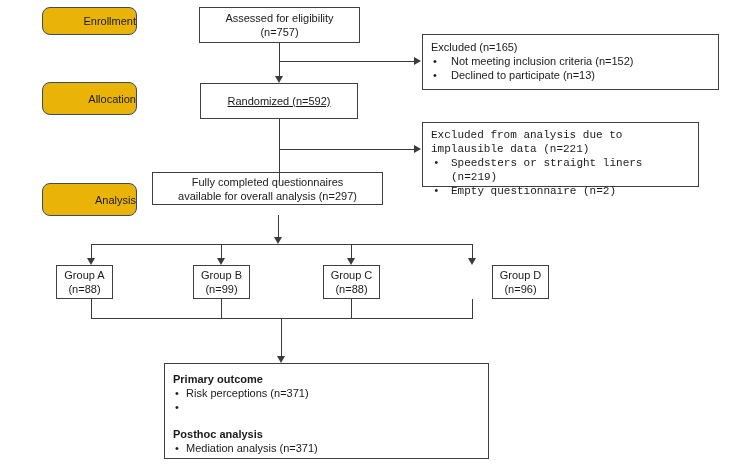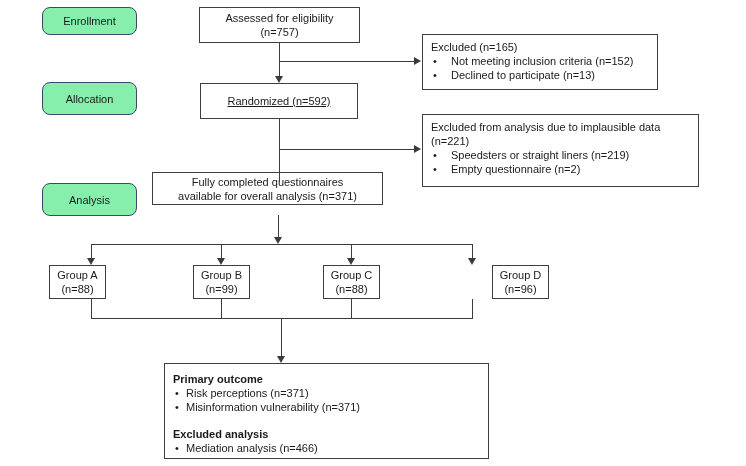--- a/index.html
+++ b/index.html
@@ -11,8 +11,8 @@
   
   .stage {
     position:absolute; left:42px; width:95px;
-    background:#86efac; border:1.6px solid #3A4A68; border-radius:8px;
-    display:flex; align-items:center; justify-content:center;
+    background:#eab308; border:1.6px solid #3A4A68; border-radius:8px;
+    display:flex; align-items:center; justify-content:flex-end;
     box-sizing:border-box;
   }
   .stage-enrollment { top:7px;  height:28px; }

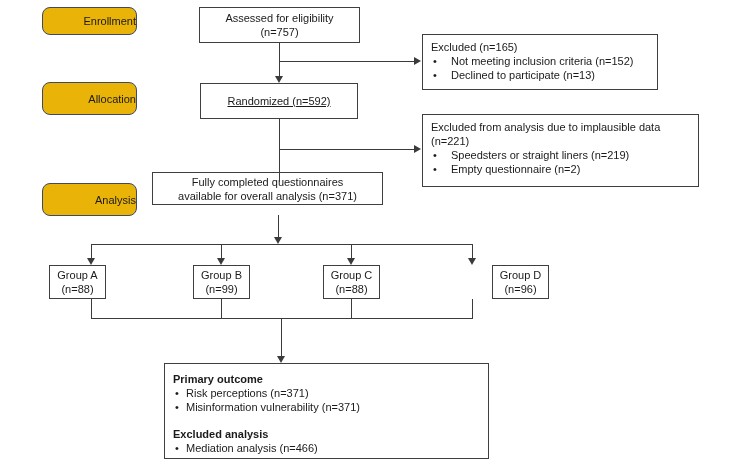--- a/index.html
+++ b/index.html
@@ -29,7 +29,7 @@
   .box-assessed   { left:199px; top:7px;   width:161px; height:36px; }
   .box-randomized { left:200px; top:83px;  width:158px; height:36px;text-decoration:underline; }
   .box-completed  { left:152px; top:172px; width:231px; height:33px; }
-  .box-excluded1  { left:422px; top:34px;  width:236px; height:56px; }
+  .box-excluded1  { left:422px; top:34px;  width:297px; height:56px; }
   .box-excluded2  { left:422px; top:114px; width:277px; height:73px; }
   .box-outcome    { left:116px; top:363px; width:325px; height:96px;margin-left:48px; }
 

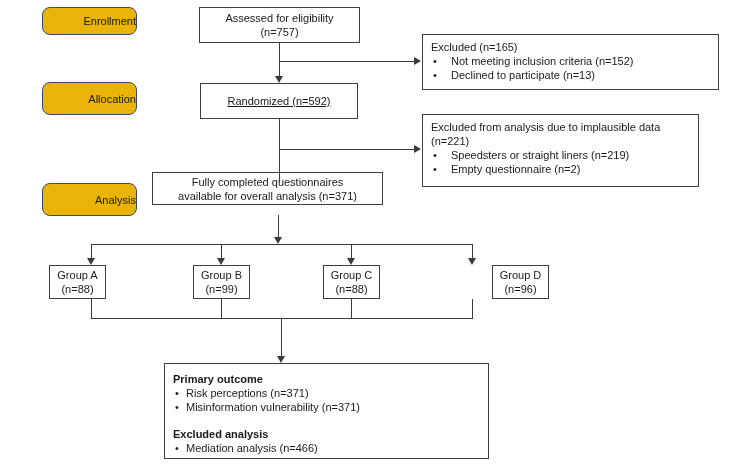--- a/index.html
+++ b/index.html
@@ -30,7 +30,7 @@
   .box-randomized { left:200px; top:83px;  width:158px; height:36px;text-decoration:underline; }
   .box-completed  { left:152px; top:172px; width:231px; height:33px; }
   .box-excluded1  { left:422px; top:34px;  width:297px; height:56px; }
-  .box-excluded2  { left:422px; top:114px; width:277px; height:73px; }
+  .box-excluded2  { left:422px; top:122px; width:277px; height:65px;font-family:Liberation Mono, monospace; }
   .box-outcome    { left:116px; top:363px; width:325px; height:96px;margin-left:48px; }
 
   .box-group { top:265px; width:57px; height:34px; }

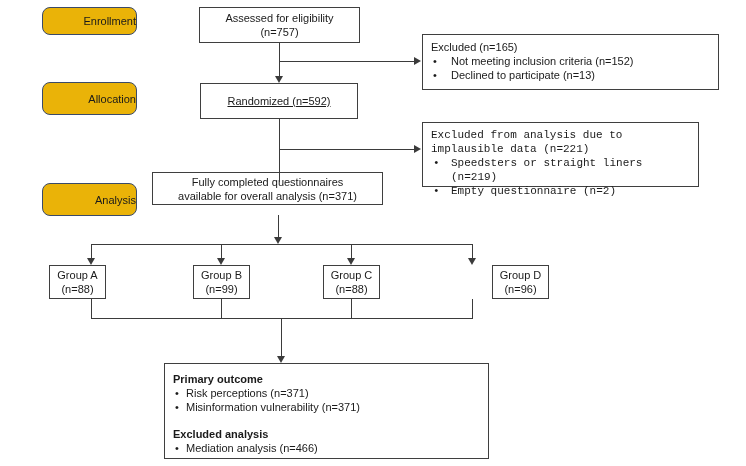--- a/index.html
+++ b/index.html
@@ -112,7 +112,7 @@
 
   <div class="box box-completed centered">
     <div>Fully completed questionnaires</div>
-    <div>available for overall analysis (n=371)</div>
+    <div>available for overall analysis (n=297)</div>
   </div>
 
   <div class="box box-group box-group-a centered">

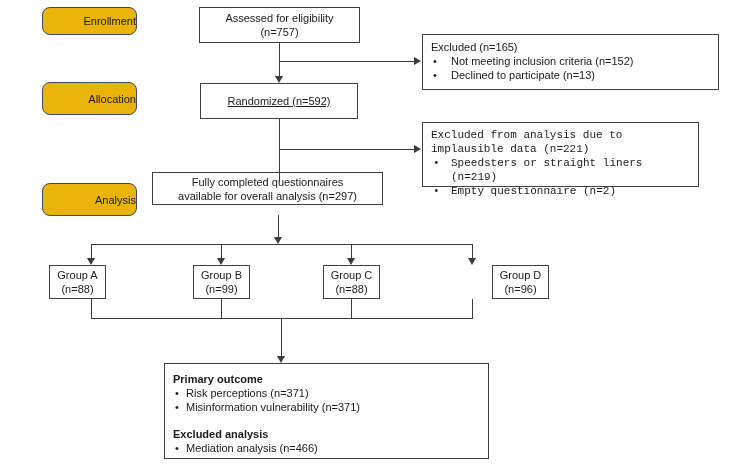--- a/index.html
+++ b/index.html
@@ -34,7 +34,7 @@
   .box-outcome    { left:116px; top:363px; width:325px; height:96px;margin-left:48px; }
 
   .box-group { top:265px; width:57px; height:34px; }
-  .box-group-a { left:49px; }
+  .box-group-a { left:56px; }
   .box-group-b { left:193px; }
   .box-group-c { left:323px; }
   .box-group-d { left:444px;margin-left:48px; }

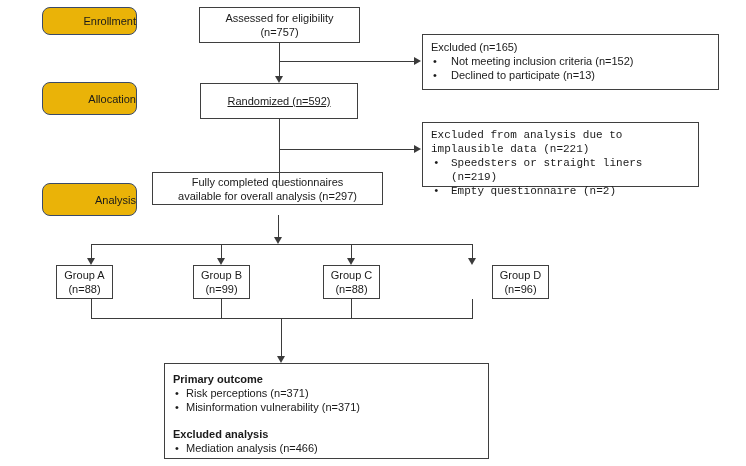--- a/index.html
+++ b/index.html
@@ -140,7 +140,6 @@
     </div>
     <div class="bullet-row">
       <span class="bullet-glyph">•</span>
-      <span>Misinformation vulnerability (n=371)</span>
     </div>
     <div class="section-spacer"></div>
     <div class="section-title">Excluded analysis</div>

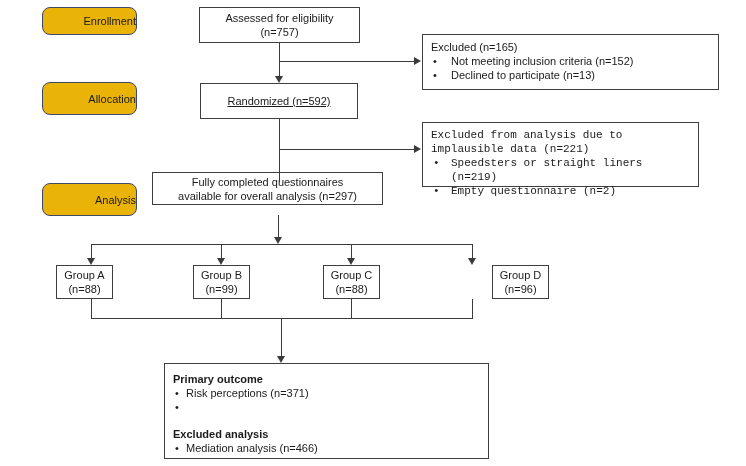--- a/index.html
+++ b/index.html
@@ -142,7 +142,7 @@
       <span class="bullet-glyph">•</span>
     </div>
     <div class="section-spacer"></div>
-    <div class="section-title">Excluded analysis</div>
+    <div class="section-title">Posthoc analysis</div>
     <div class="bullet-row">
       <span class="bullet-glyph">•</span>
       <span>Mediation analysis (n=466)</span>

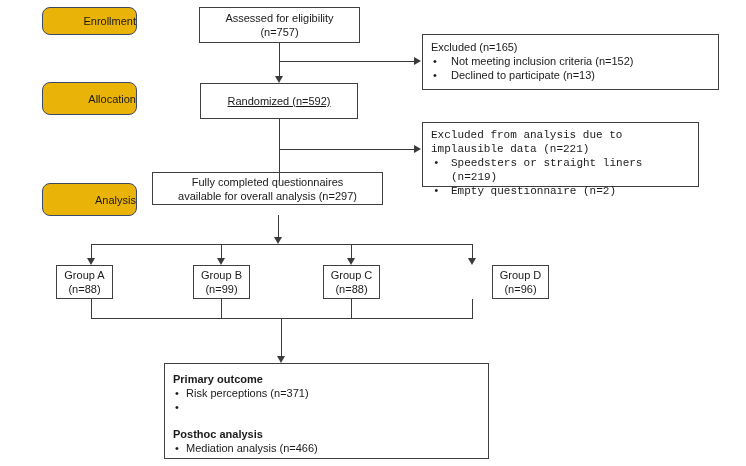--- a/index.html
+++ b/index.html
@@ -145,7 +145,7 @@
     <div class="section-title">Posthoc analysis</div>
     <div class="bullet-row">
       <span class="bullet-glyph">•</span>
-      <span>Mediation analysis (n=466)</span>
+      <span>Mediation analysis (n=371)</span>
     </div>
   </div>
 

